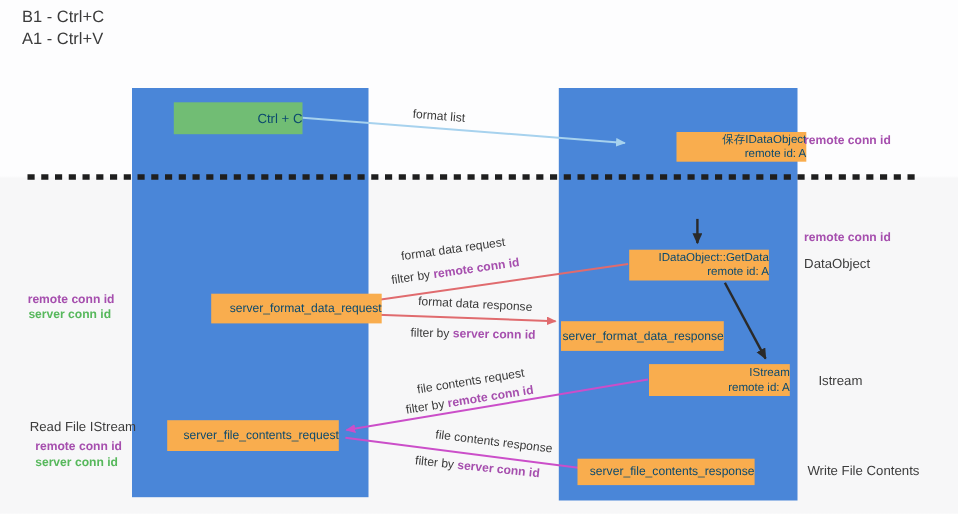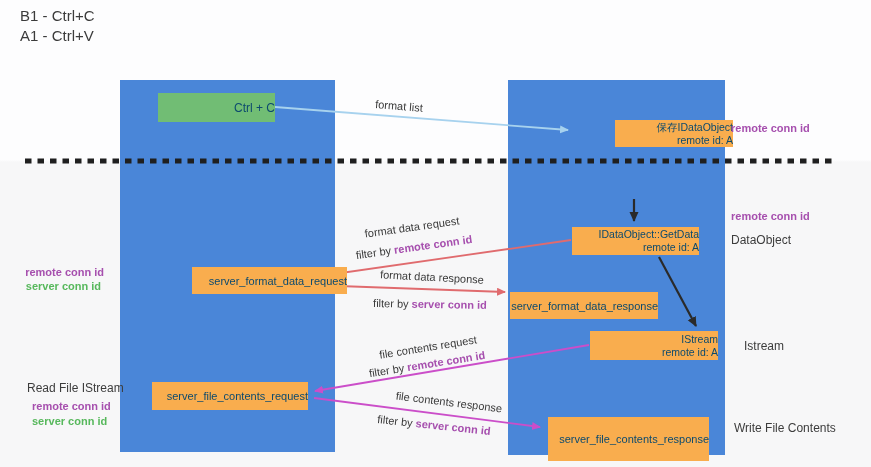--- a/index.html
+++ b/index.html
@@ -97,7 +97,7 @@
     <span>server_file_contents_request</span>
   </div>
 
-  <div class="box orange-box" style="left:548px; top:417px; width:161px; height:44px;">
+  <div class="box orange-box" style="left:525px; top:417px; width:161px; height:24px;">
     <span>server_file_contents_response</span>
   </div>
 

